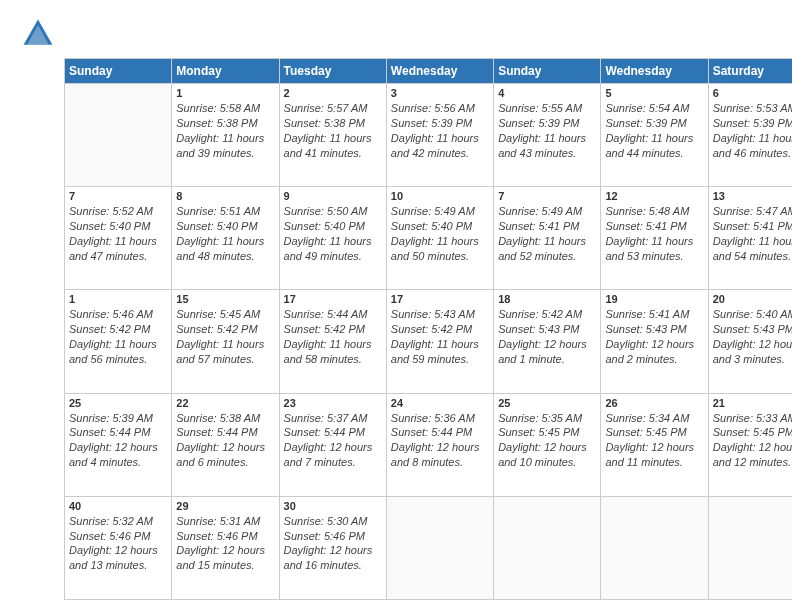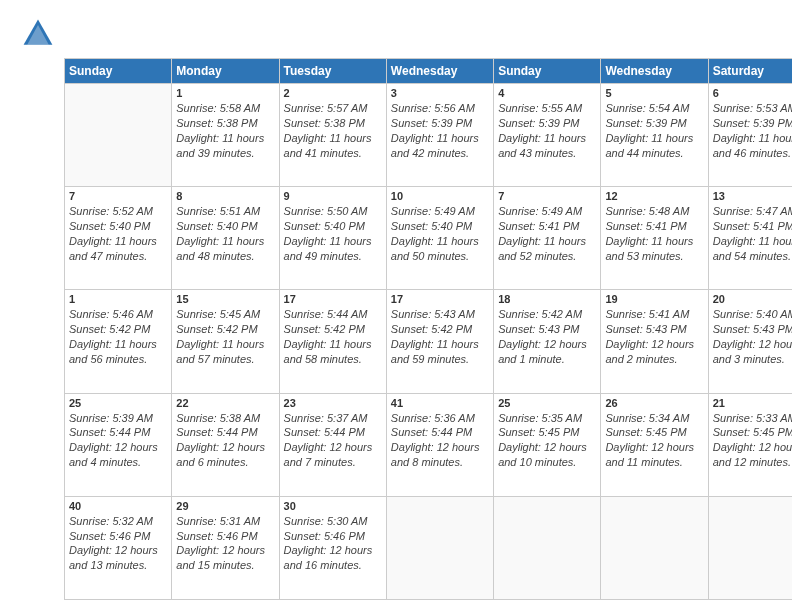--- a/index.html
+++ b/index.html
@@ -238,7 +238,7 @@
             <div class="cell-text">Sunrise: 5:37 AM<br>Sunset: 5:44 PM<br>Daylight: 12 hours and 7 minutes.</div>
           </td>
           <td>
-            <span class="day-num">41</span>
+            <span class="day-num">24</span>
             <div class="cell-text">Sunrise: 5:36 AM<br>Sunset: 5:44 PM<br>Daylight: 12 hours and 8 minutes.</div>
           </td>
           <td>

